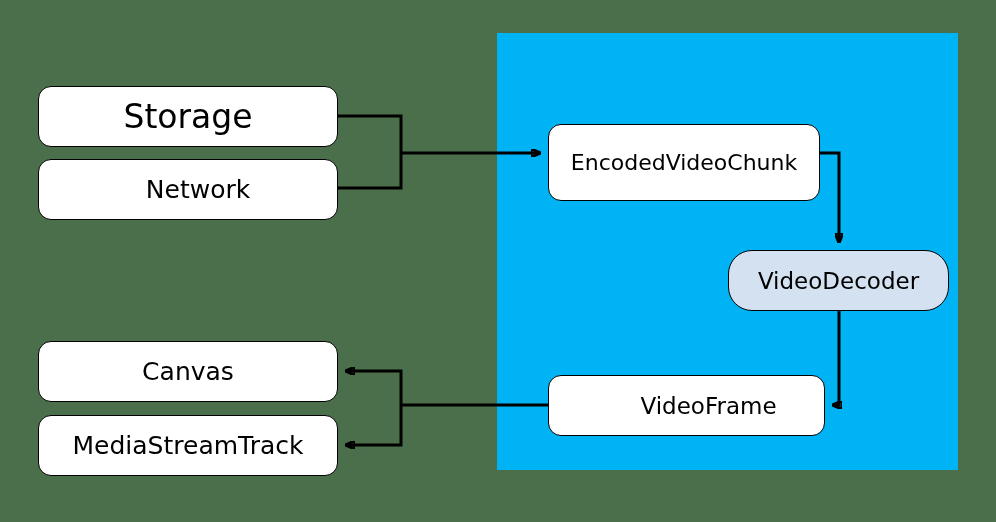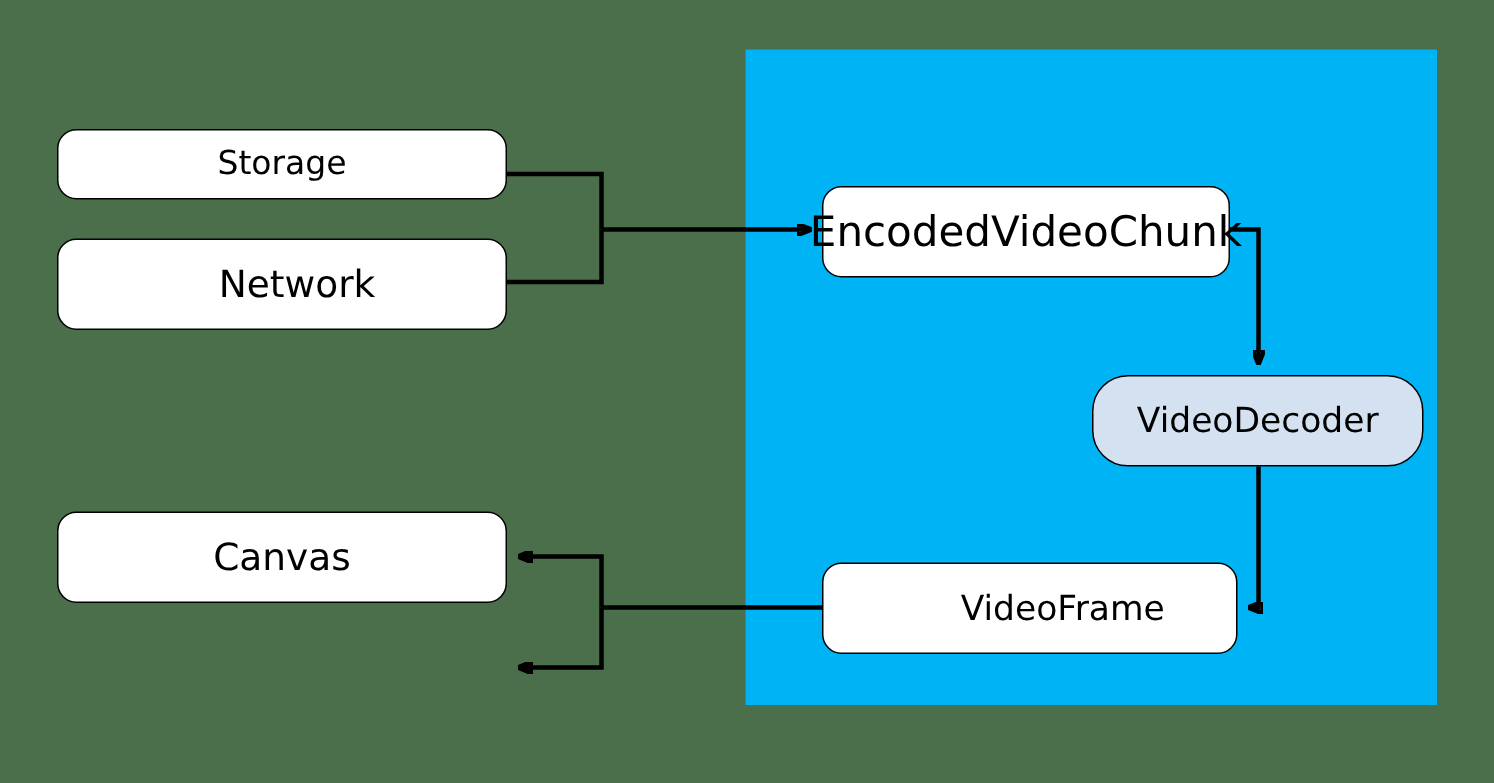--- a/index.html
+++ b/index.html
@@ -44,7 +44,7 @@
     border-radius: 0;
   }
   
-  #node-storage  { left: 38px;  top: 86px;  width: 300px; height: 47px;  font-size: 22px; }
+  #node-storage  { left: 38px;  top: 86px;  width: 300px; height: 61px;  font-size: 33px; }
   #node-network  { left: 38px;  top: 159px; width: 300px; height: 61px;  font-size: 25px; padding-left: 20px; }
   
   #node-canvas   { left: 38px;  top: 341px; width: 300px; height: 61px;  font-size: 25px; }

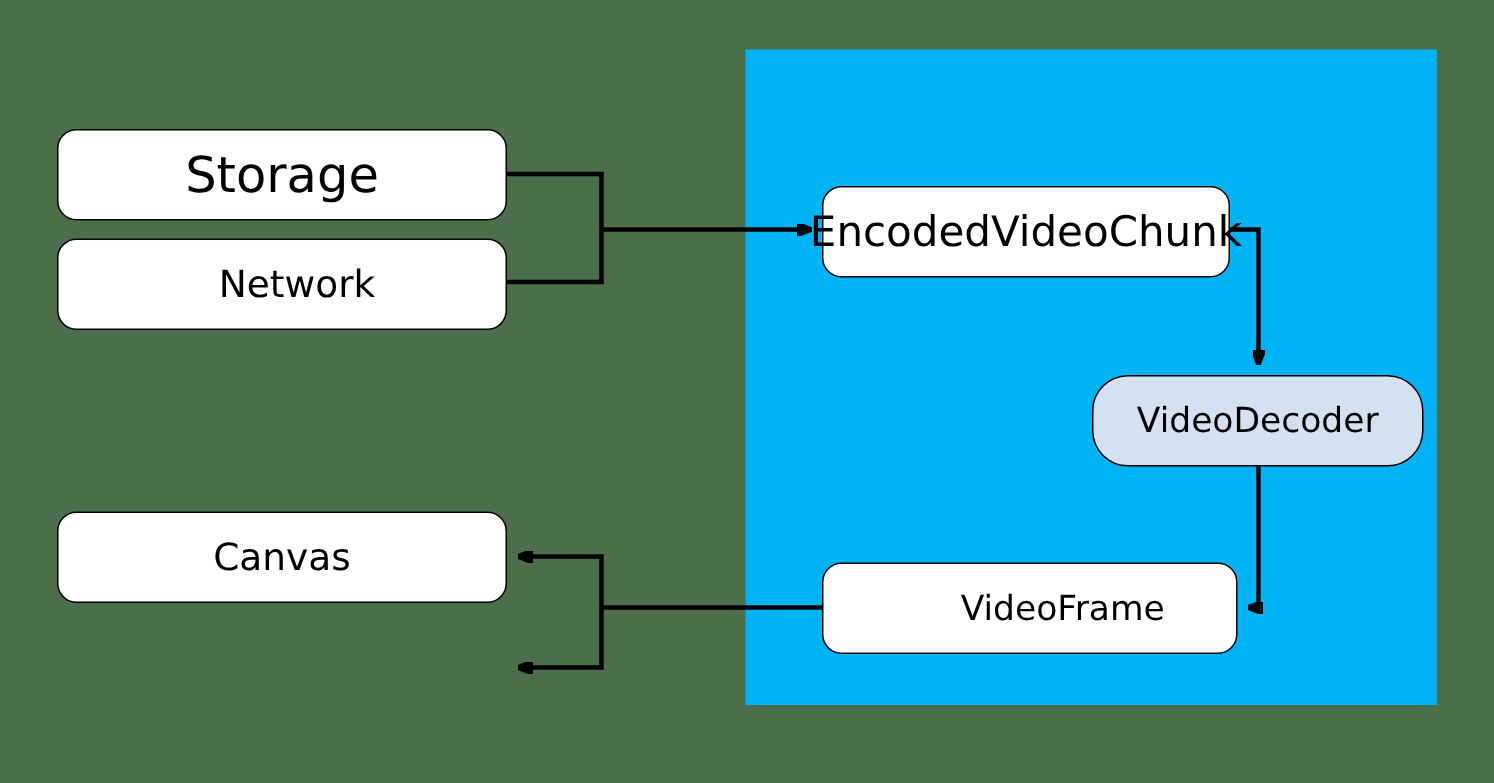--- a/index.html
+++ b/index.html
@@ -50,7 +50,7 @@
   #node-canvas   { left: 38px;  top: 341px; width: 300px; height: 61px;  font-size: 25px; }
   #node-mst      { left: 38px;  top: 415px; width: 300px; height: 61px;  font-size: 25px; }
   
-  #node-evc      { left: 548px; top: 124px; width: 272px; height: 61px;  font-size: 28px; }
+  #node-evc      { left: 548px; top: 124px; width: 272px; height: 77px;  font-size: 22px; }
   #node-decoder  { left: 728px; top: 250px; width: 221px; height: 61px;  font-size: 23px; border-radius: 24px; }
   #node-frame    { left: 548px; top: 375px; width: 277px; height: 61px;  font-size: 23px; padding-left: 44px; }
 

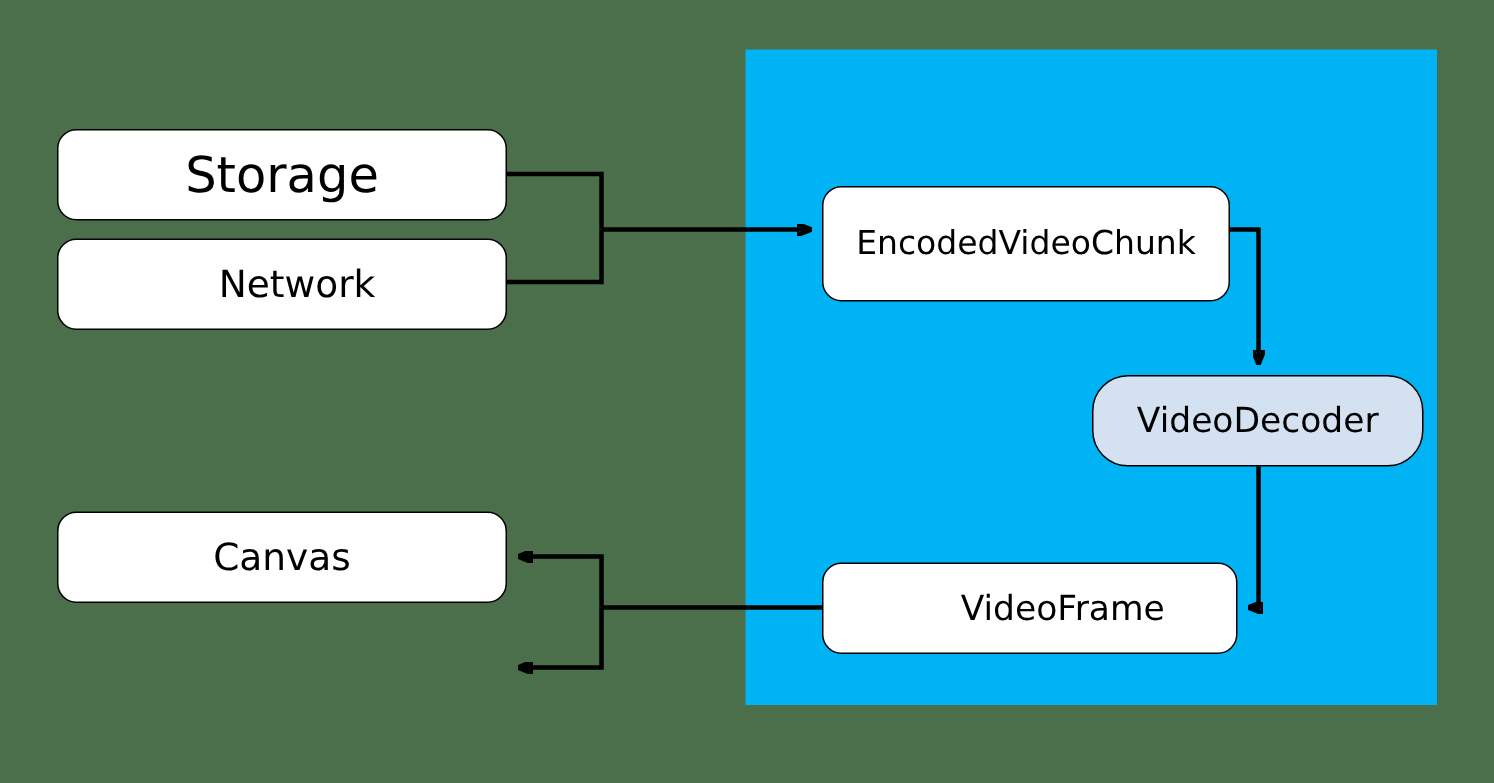--- a/index.html
+++ b/index.html
@@ -109,6 +109,9 @@
     <span>Canvas</span>
   </div>
 
+  <div class="node node-rounded" id="node-mst">
+    <span>MediaStreamTrack</span>
+  </div>
 
   <div class="node node-rounded" id="node-evc">
     <span>EncodedVideoChunk</span>

